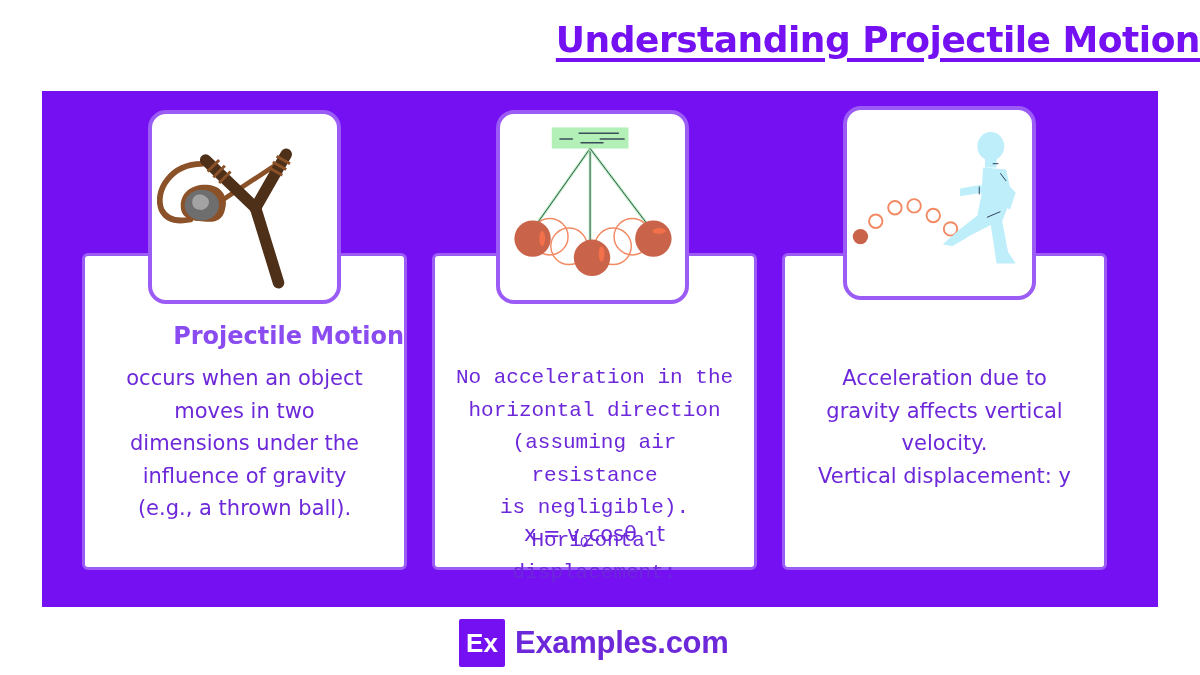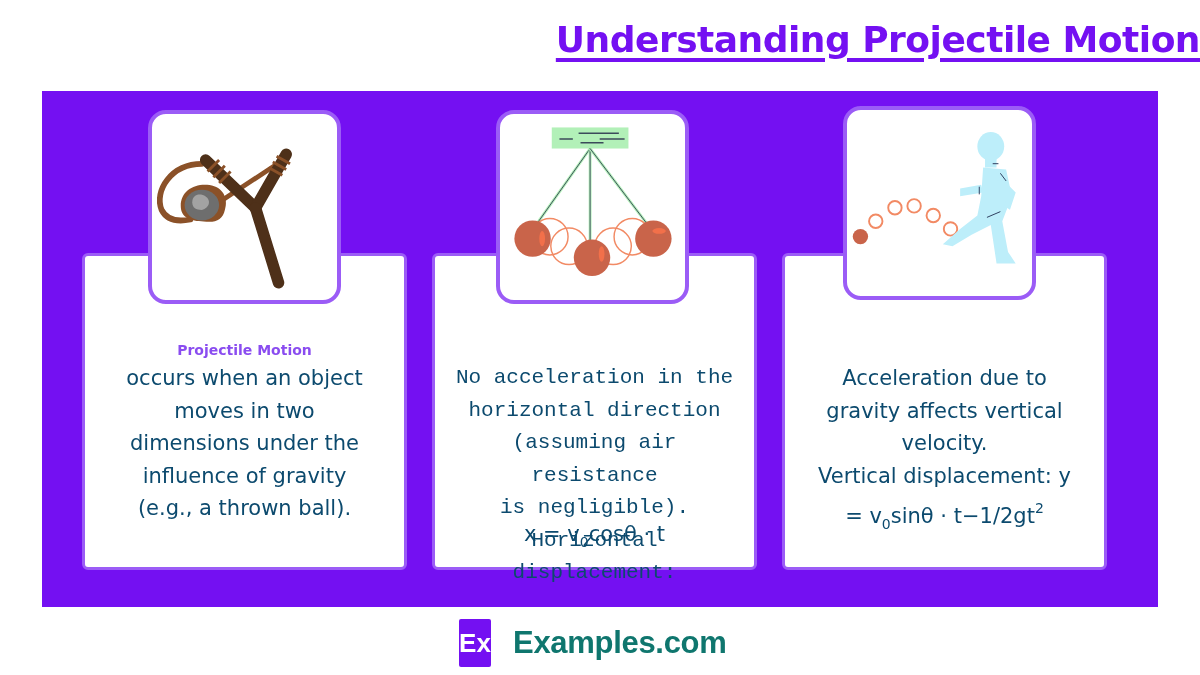--- a/index.html
+++ b/index.html
@@ -9,7 +9,7 @@
   .card { position:absolute; top:253px; height:317px; width:325px; background:#ffffff; border:3px solid #9b5cf6; border-radius:6px; box-sizing:border-box; }
   .imgbox { position:absolute; width:193px; height:194px; background:#ffffff; border:4px solid #9b5cf6; border-radius:18px; box-sizing:border-box; overflow:hidden; }
   .imgbox svg { position:absolute; left:0; top:0; width:100%; height:100%; }
-  .card-title { position:absolute; left:0; width:100%; text-align:center; font-family:"DejaVu Sans", sans-serif; font-weight:bold; font-size:14px; color:#8a4cf0;margin-top:20px; }
+  .card-title { position:absolute; left:0; width:100%; text-align:right; font-family:"DejaVu Sans", sans-serif; font-weight:bold; font-size:24px; color:#8a4cf0; }
   .card-text { position:absolute; left:10px; right:10px; text-align:center; font-family:"DejaVu Sans", sans-serif; font-size:21px; line-height:32.5px; color:#0c4a6e; white-space:pre-line; }
   .footer { position:absolute; left:459px; top:619px; height:48px; display:flex; align-items:center; }
   .logo-badge { width:32px; height:48px; background:#7410f2; color:#ffffff; font-family:"Liberation Sans", sans-serif; font-weight:bold; font-size:26px; display:flex; align-items:center; justify-content:center; border-radius:2px; }

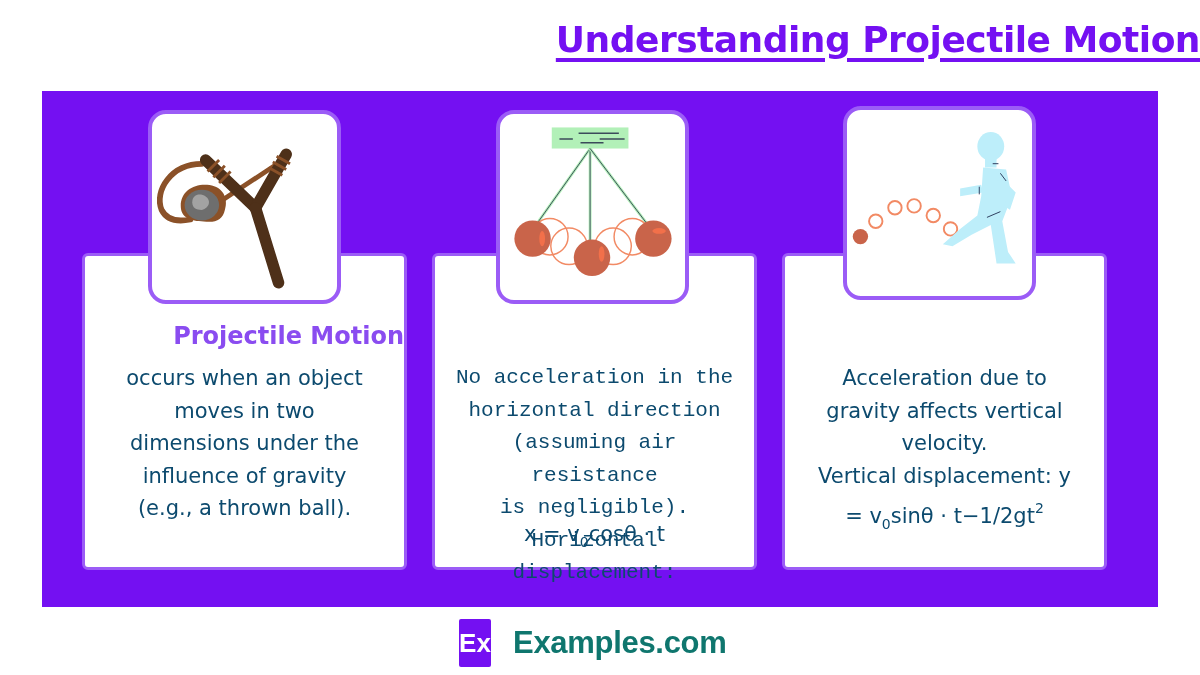--- a/index.html
+++ b/index.html
@@ -10,7 +10,7 @@
   .imgbox { position:absolute; width:193px; height:194px; background:#ffffff; border:4px solid #9b5cf6; border-radius:18px; box-sizing:border-box; overflow:hidden; }
   .imgbox svg { position:absolute; left:0; top:0; width:100%; height:100%; }
   .card-title { position:absolute; left:0; width:100%; text-align:right; font-family:"DejaVu Sans", sans-serif; font-weight:bold; font-size:24px; color:#8a4cf0; }
-  .card-text { position:absolute; left:10px; right:10px; text-align:center; font-family:"DejaVu Sans", sans-serif; font-size:21px; line-height:32.5px; color:#0c4a6e; white-space:pre-line; }
+  .card-text { position:absolute; left:10px; right:10px; text-align:center; font-family:"DejaVu Sans", sans-serif; font-size:21px; line-height:32.5px; color:#6d28d9; white-space:pre-line; }
   .footer { position:absolute; left:459px; top:619px; height:48px; display:flex; align-items:center; }
   .logo-badge { width:32px; height:48px; background:#7410f2; color:#ffffff; font-family:"Liberation Sans", sans-serif; font-weight:bold; font-size:26px; display:flex; align-items:center; justify-content:center; border-radius:2px; }
   .logo-text { margin-left:22px; font-family:"Liberation Sans", sans-serif; font-weight:bold; font-size:31px; color:#0f766e; letter-spacing:-0.3px; }

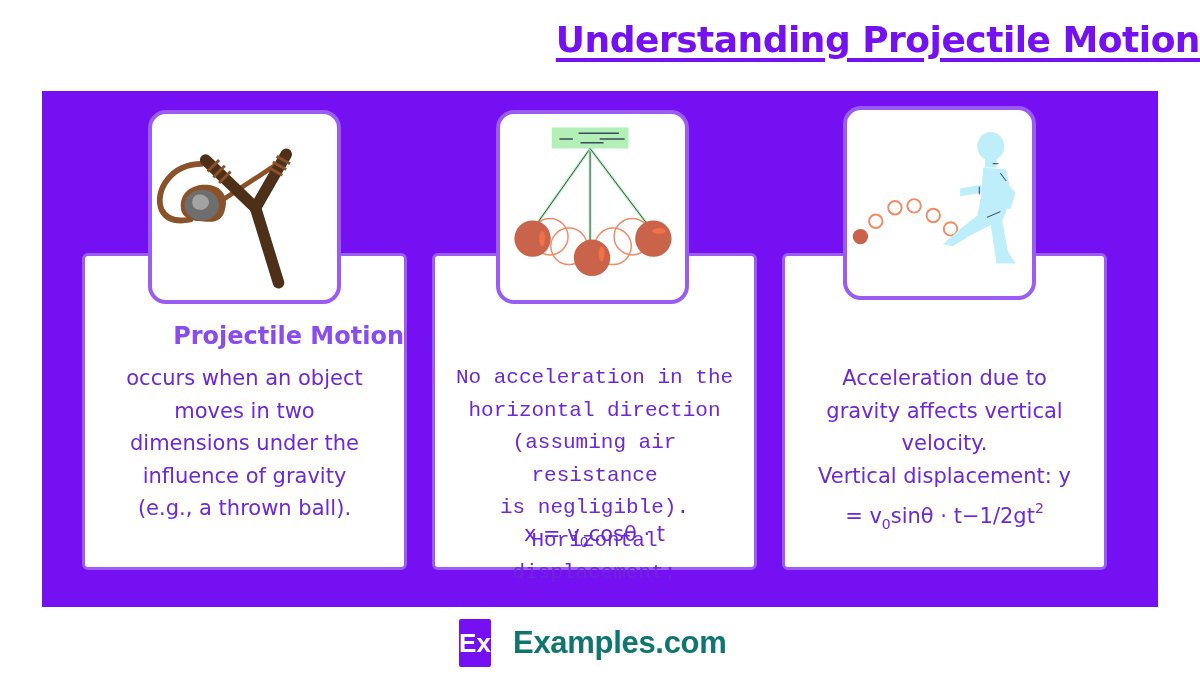--- a/index.html
+++ b/index.html
@@ -47,7 +47,6 @@
 gravity affects vertical
 velocity.
 Vertical displacement: y</div>
-  <div class="card-text" style="top:236px;"><span>= v</span><sub class="s">0</sub><span>sinθ · t−1/2gt</span><sup class="s">2</sup></div>
 </div>
 
 <div class="imgbox" style="left:148px; top:110px;">

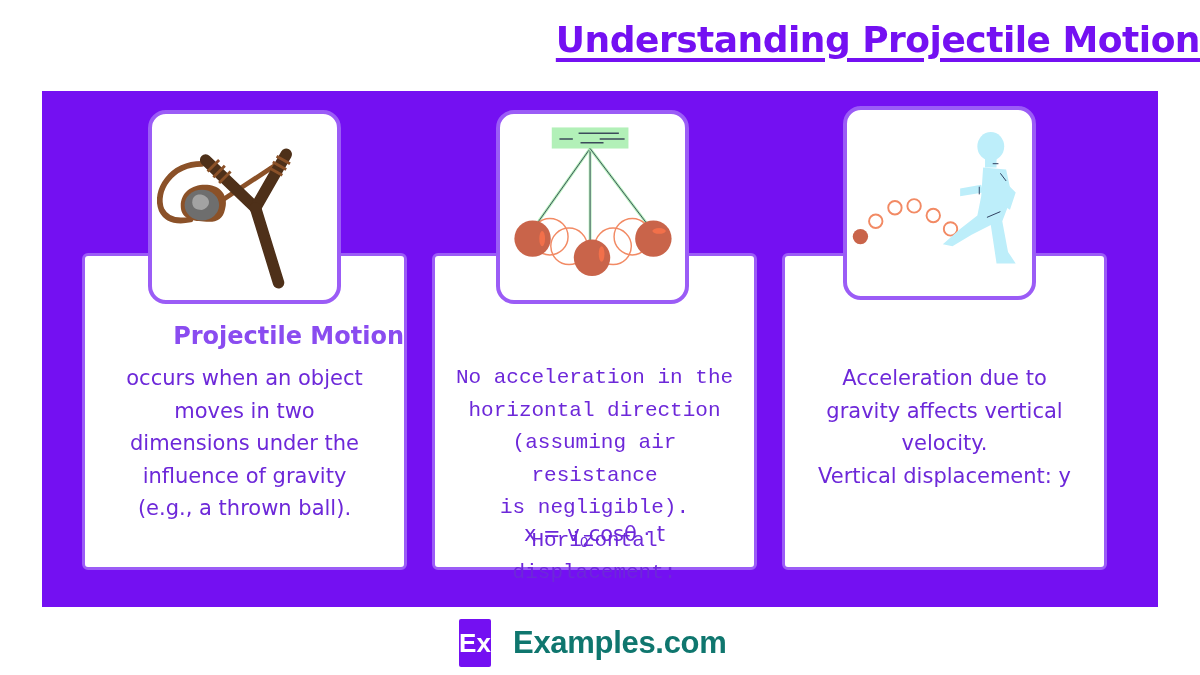--- a/index.html
+++ b/index.html
@@ -12,7 +12,7 @@
   .card-title { position:absolute; left:0; width:100%; text-align:right; font-family:"DejaVu Sans", sans-serif; font-weight:bold; font-size:24px; color:#8a4cf0; }
   .card-text { position:absolute; left:10px; right:10px; text-align:center; font-family:"DejaVu Sans", sans-serif; font-size:21px; line-height:32.5px; color:#6d28d9; white-space:pre-line; }
   .footer { position:absolute; left:459px; top:619px; height:48px; display:flex; align-items:center; }
-  .logo-badge { width:32px; height:48px; background:#7410f2; color:#ffffff; font-family:"Liberation Sans", sans-serif; font-weight:bold; font-size:26px; display:flex; align-items:center; justify-content:center; border-radius:2px; }
+  .logo-badge { width:46px; height:48px; background:#7410f2; color:#ffffff; font-family:"Liberation Sans", sans-serif; font-weight:bold; font-size:26px; display:flex; align-items:center; justify-content:center; border-radius:2px; }
   .logo-text { margin-left:22px; font-family:"Liberation Sans", sans-serif; font-weight:bold; font-size:31px; color:#0f766e; letter-spacing:-0.3px; }
   sub.s { font-size:14px; vertical-align:-6px; }
   sup.s { font-size:14px; vertical-align:10px; }

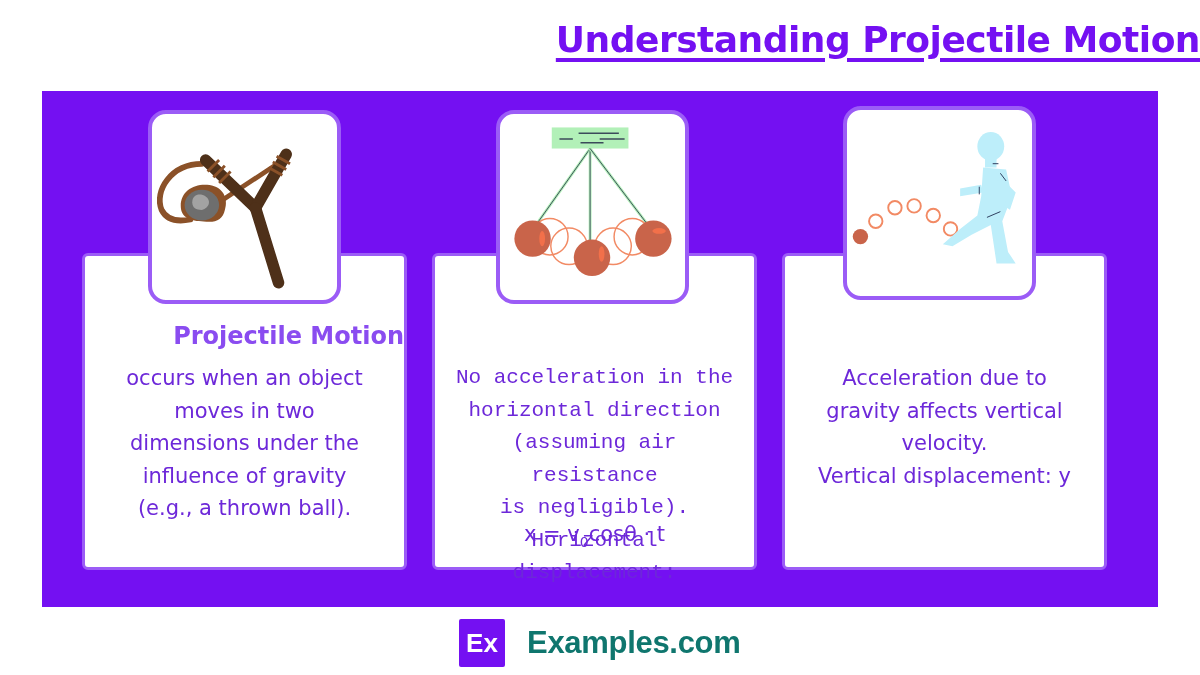--- a/index.html
+++ b/index.html
@@ -13,7 +13,7 @@
   .card-text { position:absolute; left:10px; right:10px; text-align:center; font-family:"DejaVu Sans", sans-serif; font-size:21px; line-height:32.5px; color:#6d28d9; white-space:pre-line; }
   .footer { position:absolute; left:459px; top:619px; height:48px; display:flex; align-items:center; }
   .logo-badge { width:46px; height:48px; background:#7410f2; color:#ffffff; font-family:"Liberation Sans", sans-serif; font-weight:bold; font-size:26px; display:flex; align-items:center; justify-content:center; border-radius:2px; }
-  .logo-text { margin-left:22px; font-family:"Liberation Sans", sans-serif; font-weight:bold; font-size:31px; color:#0f766e; letter-spacing:-0.3px; }
+  .logo-text { margin-left:10px; font-family:"Liberation Sans", sans-serif; font-weight:bold; font-size:31px; color:#6d28d9; letter-spacing:-0.3px; }
   sub.s { font-size:14px; vertical-align:-6px; }
   sup.s { font-size:14px; vertical-align:10px; }
 </style>

